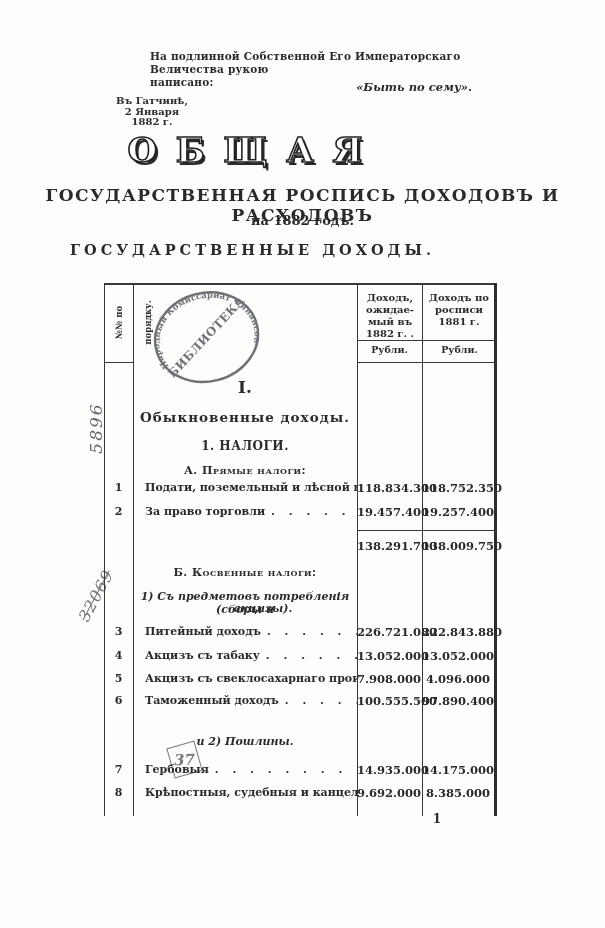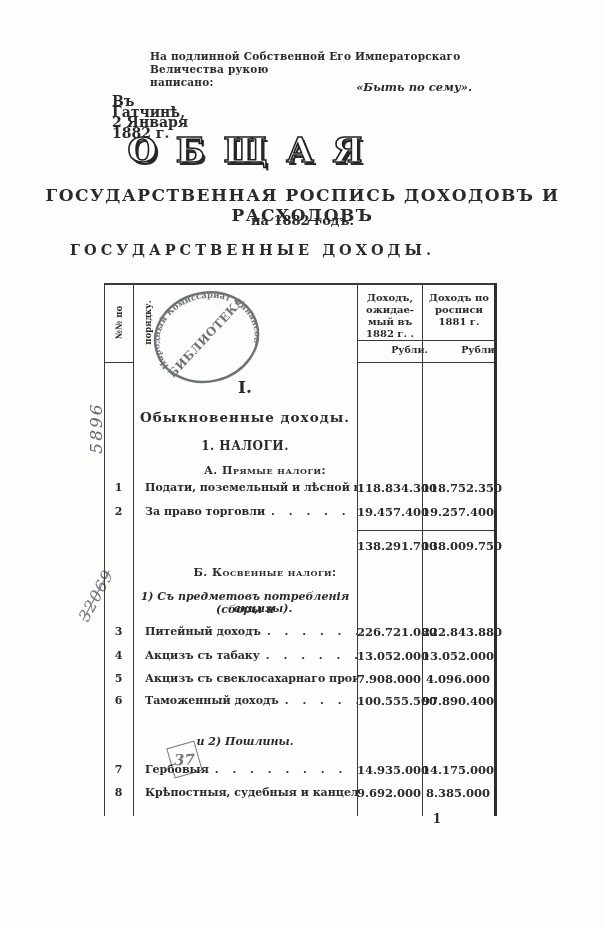--- a/index.html
+++ b/index.html
@@ -14,8 +14,8 @@
     font-size:10.5px; line-height:13px; font-weight:bold; letter-spacing:.2px; }
   .rescript { position:absolute; left:340px; top:80px; width:132px; text-align:right;
     font-size:11.5px; font-style:italic; font-weight:bold; }
-  .place { position:absolute; left:112px; top:96px; width:80px; text-align:left;
-    font-size:14px; line-height:10.5px; font-weight:bold; }
+  .place { position:absolute; left:112px; top:96px; width:80px; text-align:center;
+    font-size:10px; line-height:10.5px; font-weight:bold; }
   
   .t1 { position:absolute; left:0; top:130px; width:490px; text-align:center;
     font-size:34px; font-weight:bold; letter-spacing:.55em; text-indent:.55em;

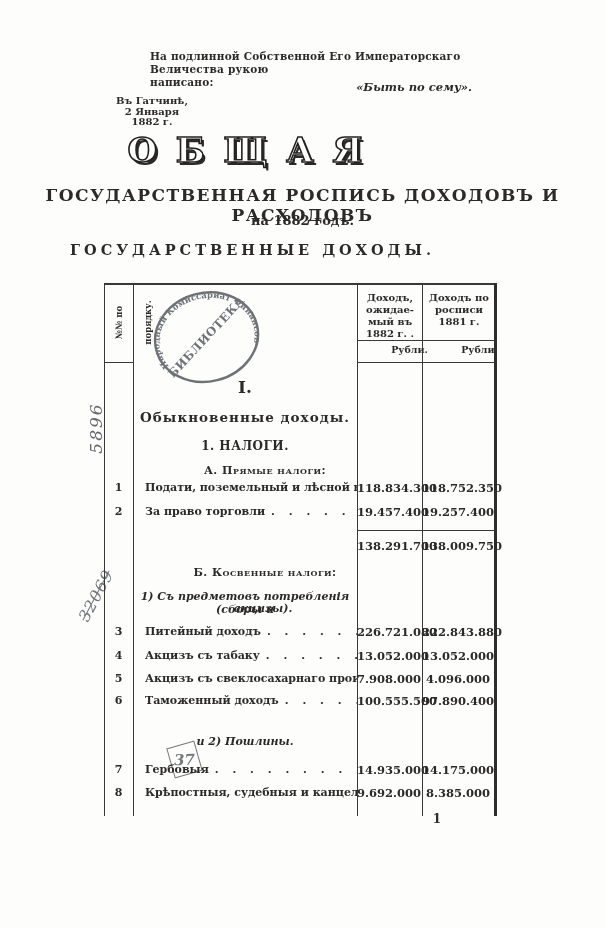--- a/index.html
+++ b/index.html
@@ -46,7 +46,7 @@
     text-align:center; }
   .ch3 { left:255px; top:9px; width:62px; }
   .ch4 { left:320px; top:9px; width:70px; }
-  .unit { position:absolute; top:61px; font-size:9.5px; font-weight:bold; text-align:center;margin-left:20px; }
+  .unit { position:absolute; top:61px; font-size:9.5px; font-weight:bold; text-align:center; }
   .u3 { left:253px; width:65px; }
   .u4 { left:318px; width:75px; }
   .vhead { position:absolute; left:-25px; top:25px; width:80px; height:29px;

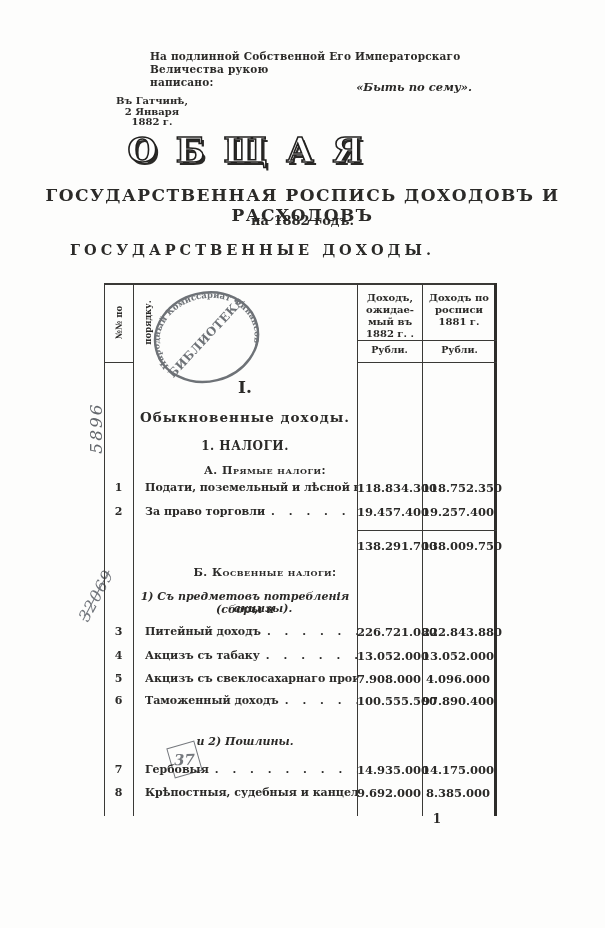--- a/index.html
+++ b/index.html
@@ -56,7 +56,7 @@
   .roman { top:94px; font-size:17px; }
   .ordinary { top:126px; font-size:13.5px; letter-spacing:1px; }
   .taxes { top:156px; font-size:12px; letter-spacing:.5px; }
-  .grp { font-size:11px; font-variant:small-caps; letter-spacing:.5px;margin-left:20px; }
+  .grp { font-size:11px; font-variant:small-caps; letter-spacing:.5px; }
   .ga { top:181px; }
   .gb { top:283px; }
   .it { font-style:italic; font-weight:600; font-size:11px; }

